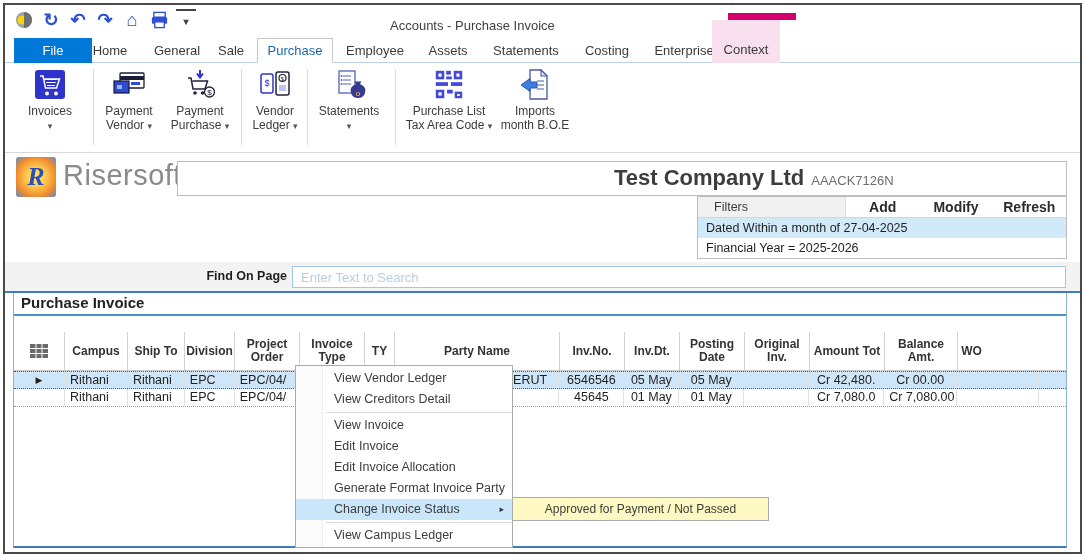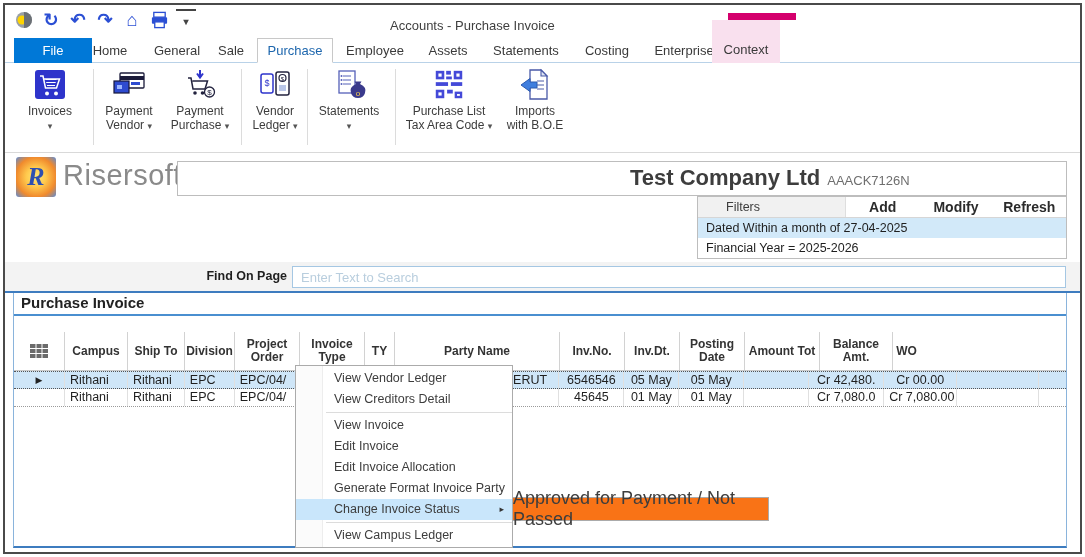--- a/index.html
+++ b/index.html
@@ -234,7 +234,7 @@
         </svg>
       </div>
       <span>Imports</span><br>
-      <span>with B.O.E</span>
+      <span>month B.O.E</span>
     </div>
   </div>
 

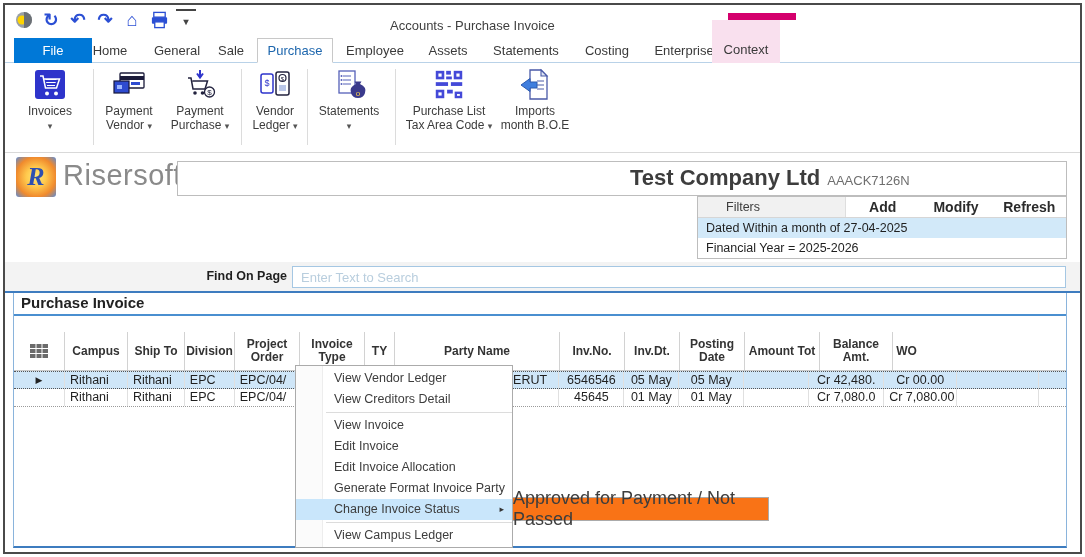--- a/index.html
+++ b/index.html
@@ -32,7 +32,7 @@
   .logo span{font-family:"Liberation Serif",serif;font-style:italic;font-weight:bold;font-size:26px;color:#2d4fb0;}
   .brand{position:absolute;left:63px;top:159px;font-size:29px;color:#8a8a8a;letter-spacing:0.5px;}
   .title-box{position:absolute;left:177px;top:161px;width:890px;height:35px;border:1px solid #bdbdbd;box-sizing:border-box;background:#fff;}
-  .company{position:absolute;left:452px;top:3px;font-size:22px;font-weight:bold;color:#3d3d3d;white-space:nowrap;}
+  .company{position:absolute;left:436px;top:3px;font-size:22px;font-weight:bold;color:#3d3d3d;white-space:nowrap;}
   .company .code{font-size:13px;font-weight:normal;color:#6e6e6e;margin-left:7px;}
 
   

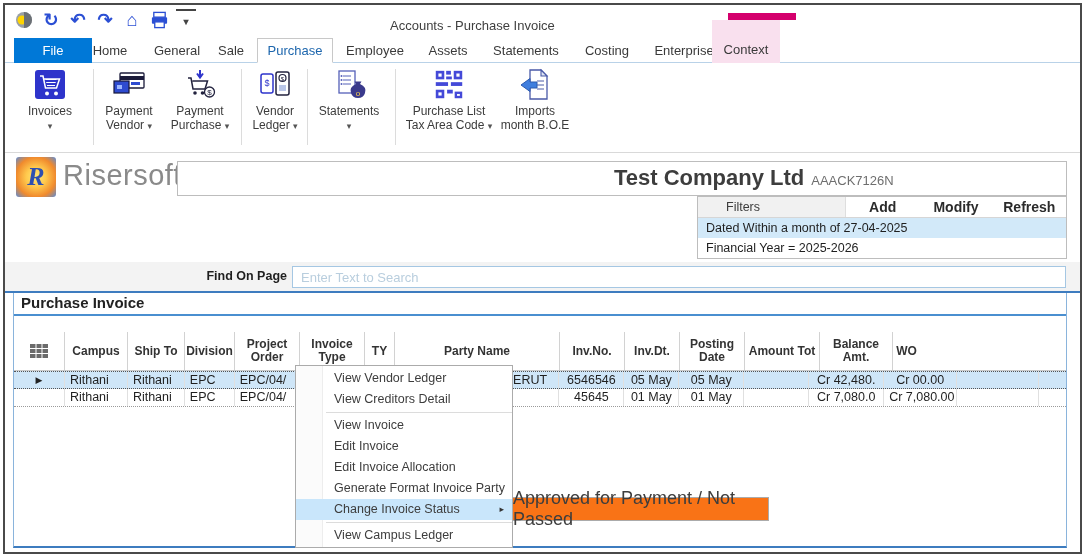--- a/index.html
+++ b/index.html
@@ -38,7 +38,7 @@
   
   .filters{position:absolute;left:697px;top:196px;width:370px;border:1px solid #bdbdbd;box-sizing:border-box;background:#fff;z-index:2;font-size:12.5px;}
   .fhead{display:flex;height:20px;line-height:20px;border-bottom:1px solid #d6d6d6;}
-  .ftitle{width:148px;background:#f1f1f1;padding-left:28px;color:#3c3c3c;border-right:1px solid #dedede;box-sizing:border-box;}
+  .ftitle{width:148px;background:#f1f1f1;padding-left:16px;color:#3c3c3c;border-right:1px solid #dedede;box-sizing:border-box;}
   .fact{flex:1;text-align:center;font-weight:bold;font-size:14px;color:#2b2b2b;cursor:pointer;}
   .frow{height:20px;line-height:20px;padding-left:8px;color:#1f1f1f;cursor:pointer;white-space:nowrap;overflow:hidden;}
   .frow.sel{background:#d2e9f9;}

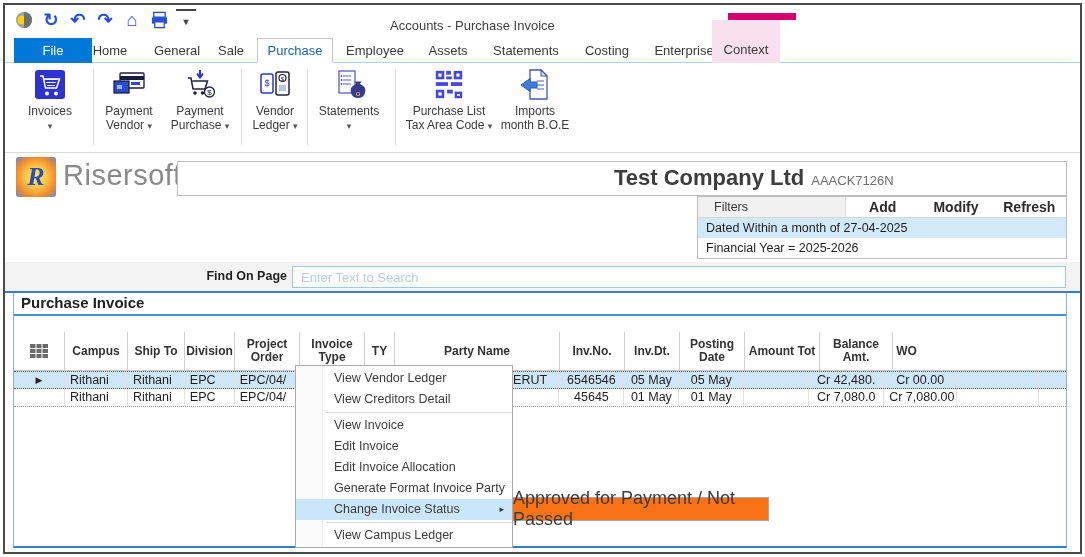--- a/index.html
+++ b/index.html
@@ -286,6 +286,7 @@
       <div class="th c8">Inv.No.</div>
       <div class="th c9">Inv.Dt.</div>
       <div class="th c10">Posting Date</div>
+      <div class="th c11">Original Inv.</div>
       <div class="th c12">Amount Tot</div>
       <div class="th c13">Balance Amt.</div>
       <div class="th c15">WO</div>

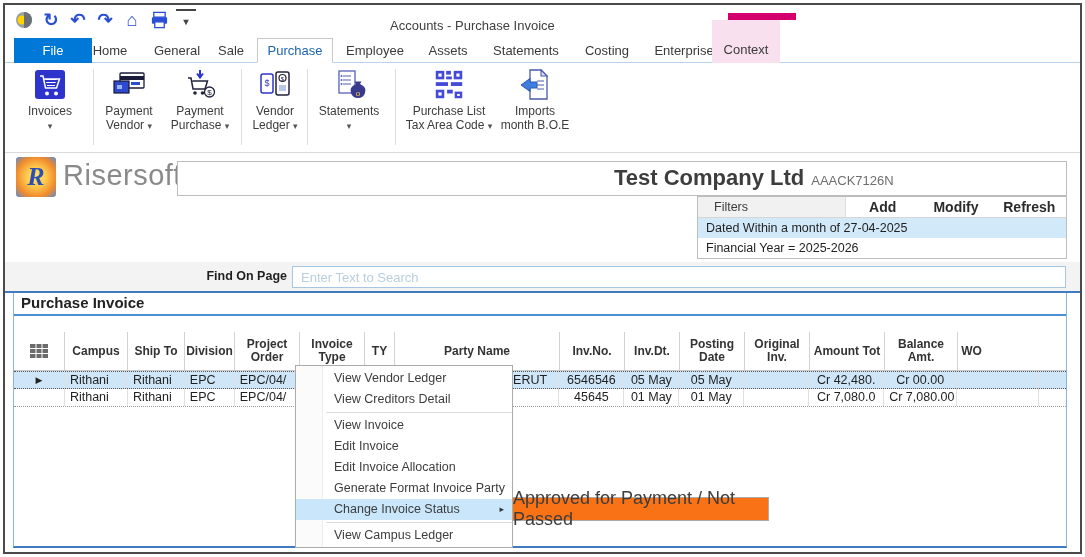--- a/index.html
+++ b/index.html
@@ -72,7 +72,7 @@
   .mi.hl{background:#c9e6fb;}
   .mi .arr{position:absolute;right:8px;top:0;font-size:9px;color:#333;}
   .msep{height:1px;background:#dcdcdc;margin:2px 0 2px 30px;}
-  .submenu{position:absolute;left:512px;top:497px;width:257px;height:24px;background:#f97316;border:1px solid #ababab;box-sizing:border-box;display:flex;align-items:center;justify-content:center;font-size:18px;color:#3d3d3d;z-index:11;cursor:pointer;}
+  .submenu{position:absolute;left:512px;top:497px;width:257px;height:24px;background:#fef9c3;border:1px solid #ababab;box-sizing:border-box;display:flex;align-items:center;justify-content:center;font-size:12px;color:#3d3d3d;z-index:11;cursor:pointer;}
 </style>
 </head>
 <body>

